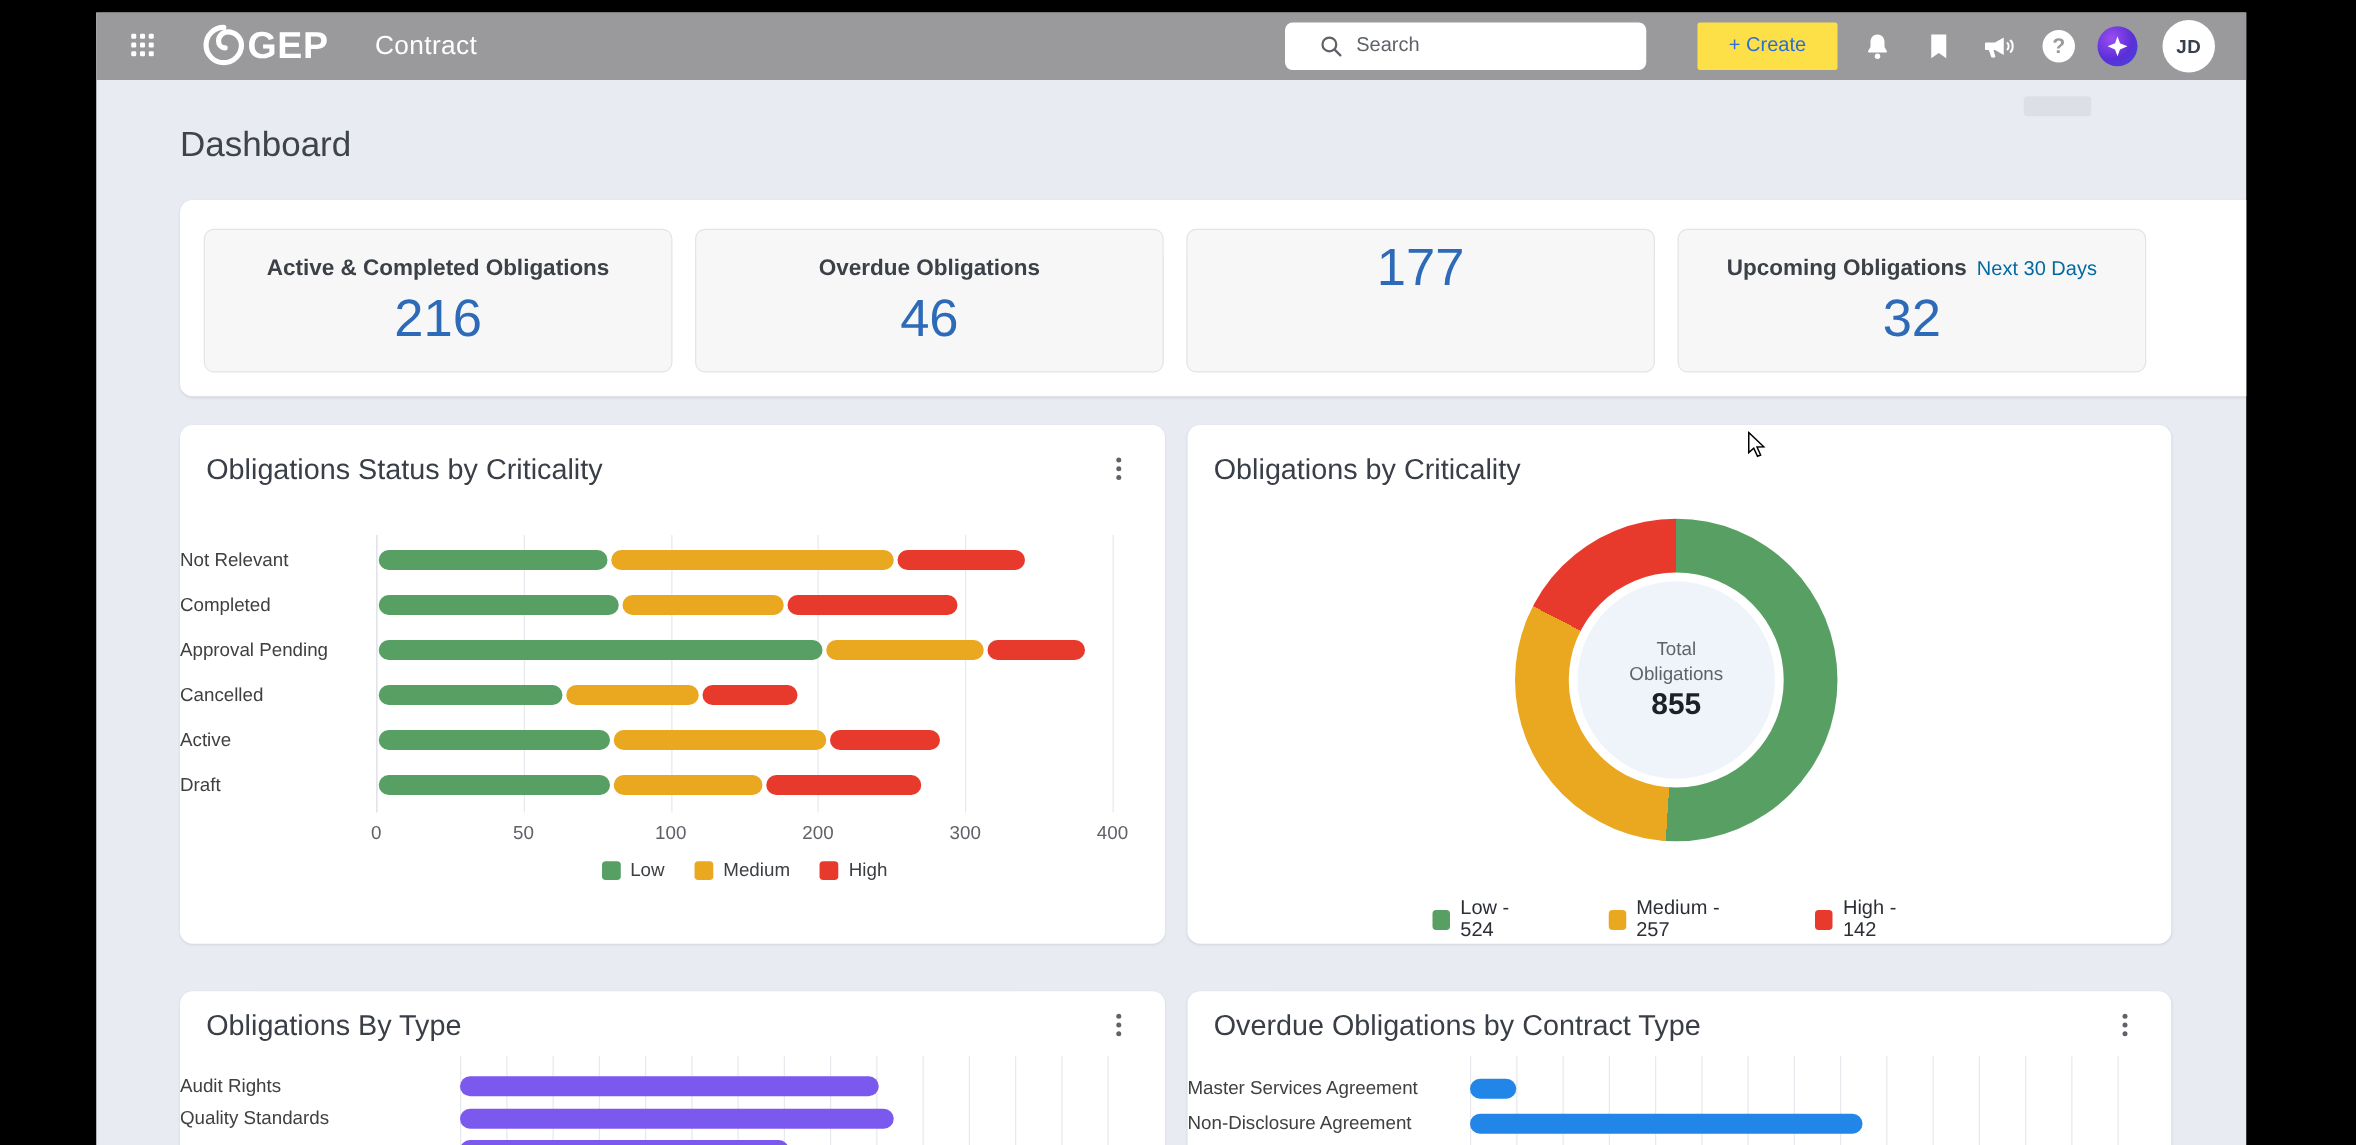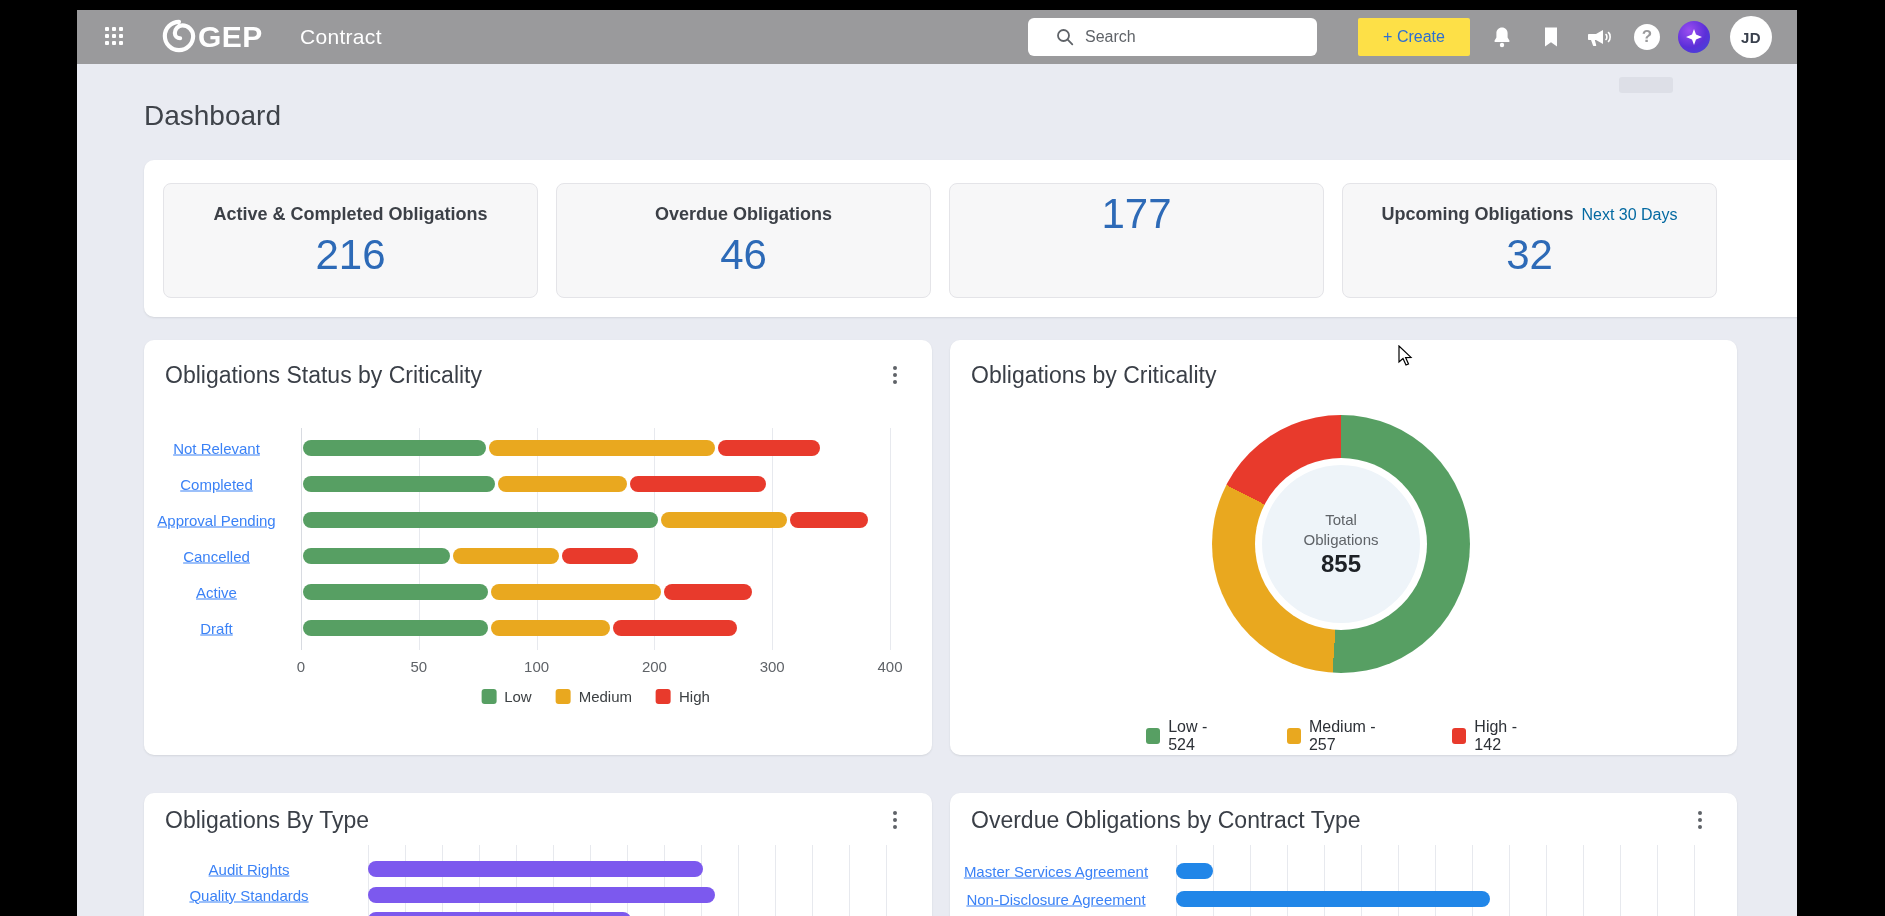--- a/index.html
+++ b/index.html
@@ -61,7 +61,7 @@
 
   .gridline{position:absolute;width:1px;background:#e7e9ee;}
   .gridline.first{background:#d8dbe1;}
-  .rowlabel{position:absolute;font-size:15px;color:#3b82f6;text-align:center;transform:translateY(-50%);text-decoration:underline;}
+  .rowlabel{position:absolute;font-size:15px;color:#404040;text-align:left;transform:translateY(-50%);}
   .ticklabel{position:absolute;font-size:15px;color:#5f6368;transform:translateX(-50%);}
   .bar-seg{position:absolute;height:16px;border-radius:8px;}
   .sbar{position:absolute;height:16px;border-radius:8px;}

